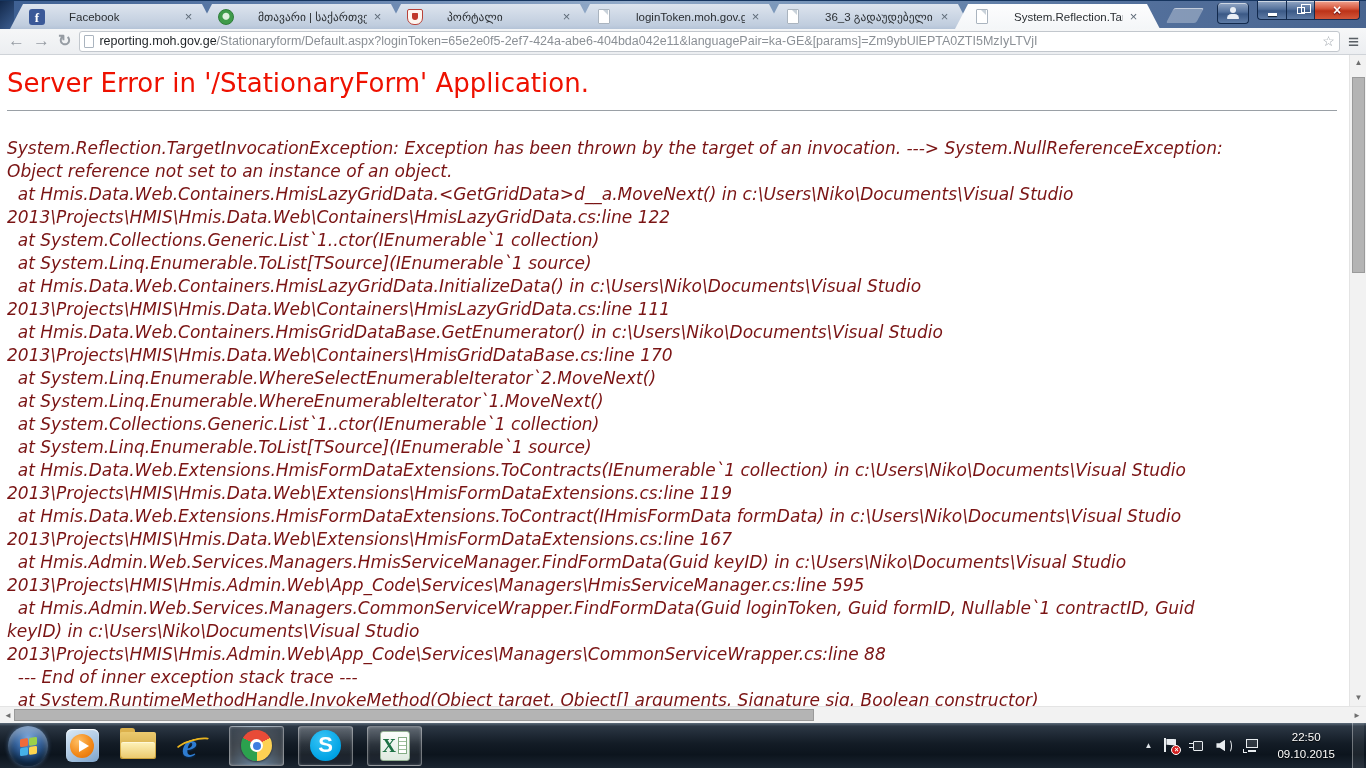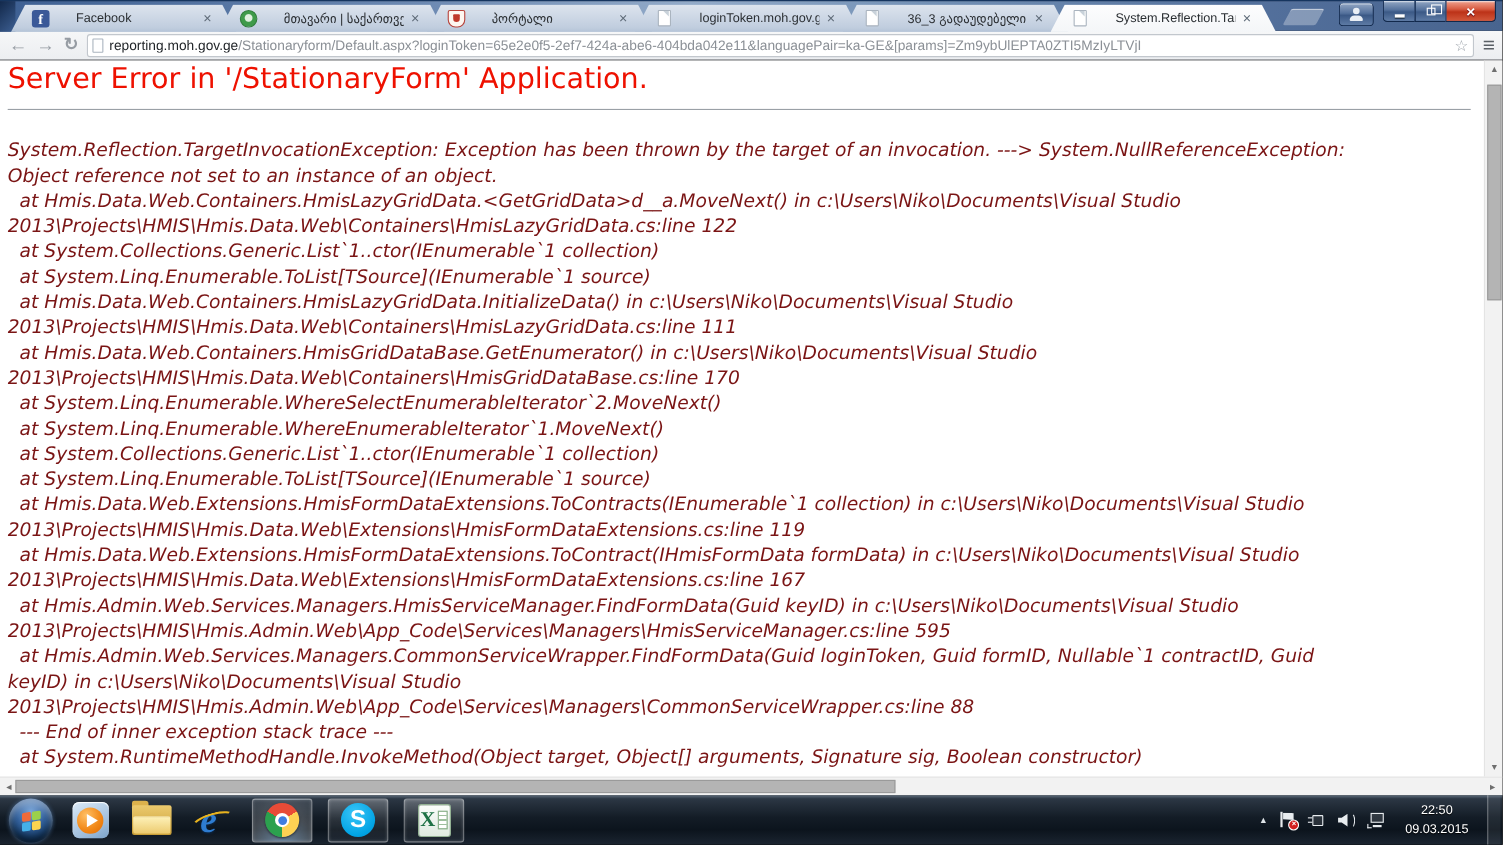--- a/index.html
+++ b/index.html
@@ -65,7 +65,7 @@
 
   
   .pagearea { position:relative; height:668px; background:#fff; overflow:hidden; }
-  .pagecontent { padding:2px 20px 0 7px; }
+  .pagecontent { padding:13px 20px 0 7px; }
   .err-heading { font-family:"DejaVu Sans",sans-serif; color:#ee1100; font-size:26px; font-weight:400; letter-spacing:0; }
   .err-hr { border:none; border-top:1px solid #9aa0a6; margin:12px 0 0 0; width:1330px; }
   .stacktrace { margin-top:26px; width:1245px; font-family:"DejaVu Sans",sans-serif; font-style:italic;

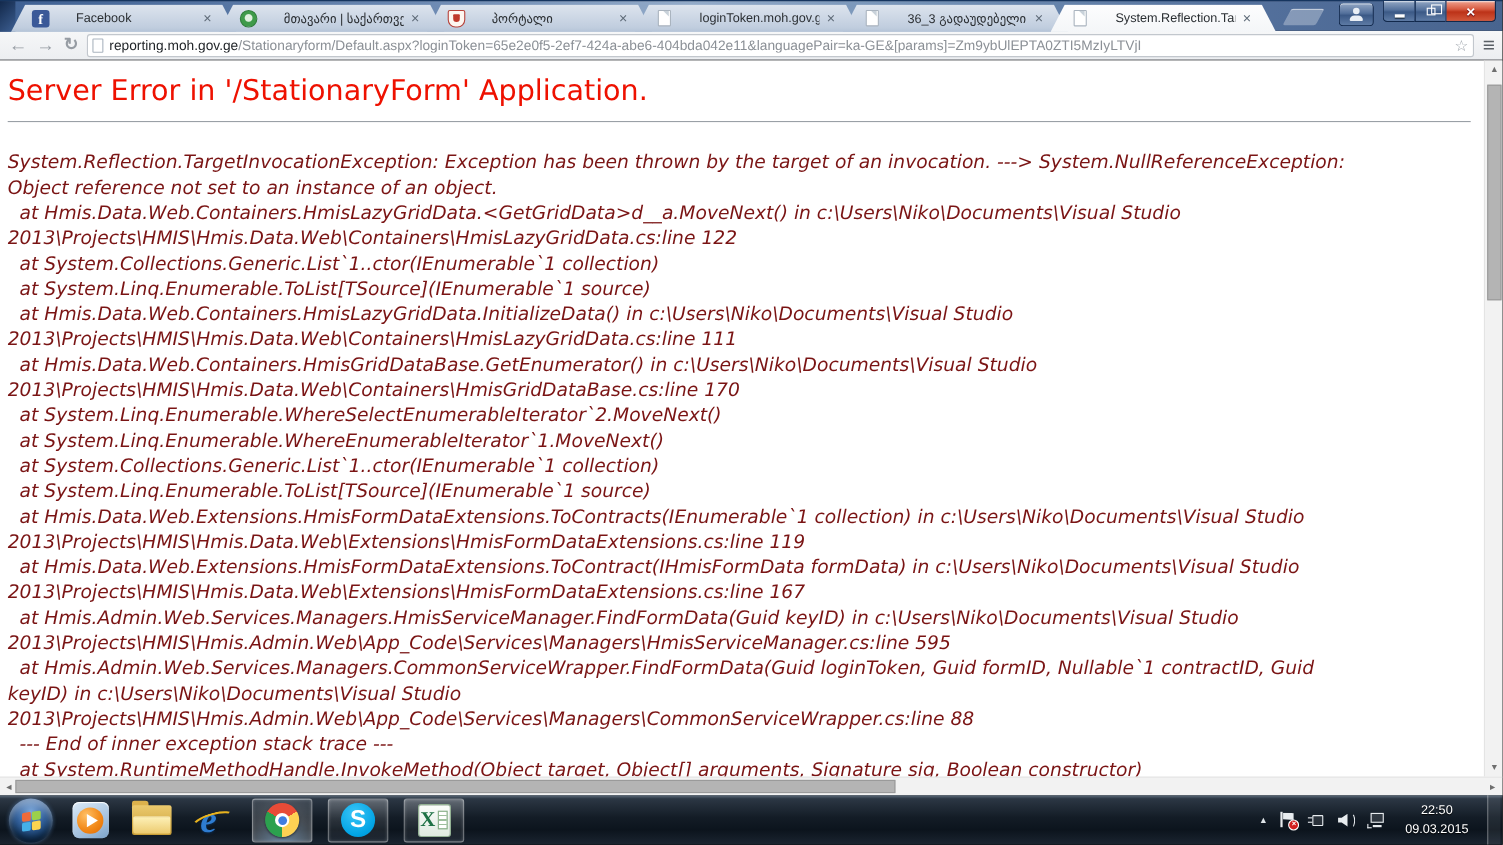--- a/index.html
+++ b/index.html
@@ -330,7 +330,7 @@
       </span>
       <div class="tray-clock">
         <div>22:50</div>
-        <div>09.03.2015</div>
+        <div>09.10.2015</div>
       </div>
       <div class="show-desktop"></div>
     </div>

